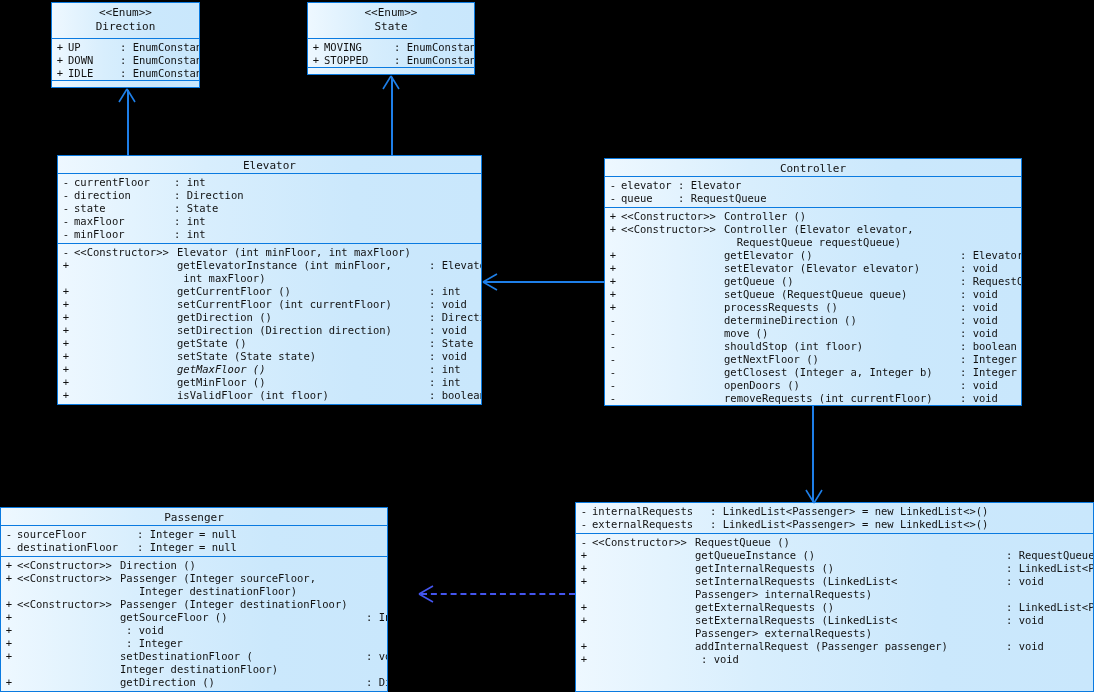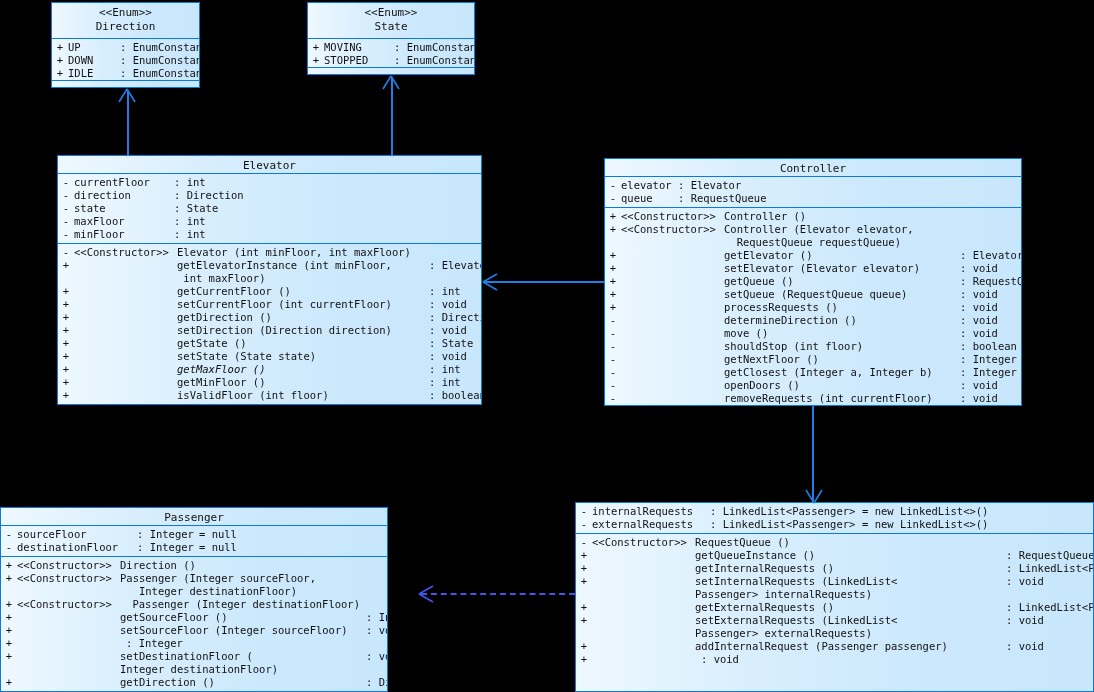--- a/index.html
+++ b/index.html
@@ -302,7 +302,7 @@
           <div class="row"><span class="vis">+</span><span class="stereo" style="width: 103px; flex: 0 0 103px;">&lt;&lt;Constructor&gt;&gt;</span><span class="sig" style="width: 240px; flex: 0 0 240px;">Direction ()</span><span class="ret"></span></div>
           <div class="row"><span class="vis">+</span><span class="stereo" style="width: 103px; flex: 0 0 103px;">&lt;&lt;Constructor&gt;&gt;</span><span class="sig" style="width: 240px; flex: 0 0 240px;">Passenger (Integer sourceFloor,
    Integer destinationFloor)</span><span class="ret"></span></div>
-          <div class="row"><span class="vis">+</span><span class="stereo" style="width: 103px; flex: 0 0 103px;">&lt;&lt;Constructor&gt;&gt;</span><span class="sig" style="width: 240px; flex: 0 0 240px; text-align: right;">Passenger (Integer destinationFloor)</span><span class="ret"></span></div>
+          <div class="row"><span class="vis">+</span><span class="stereo" style="width: 103px; flex: 0 0 103px;">&lt;&lt;Constructor&gt;&gt;</span><span class="sig" style="width: 240px; flex: 0 0 240px;">Passenger (Integer destinationFloor)</span><span class="ret"></span></div>
           <div class="row"><span class="vis">+</span><span class="stereo" style="width: 103px; flex: 0 0 103px;"></span><span class="sig" style="width: 240px; flex: 0 0 240px;">getSourceFloor ()</span><span class="ret">: Integer</span></div>
           <div class="row"><span class="vis">+</span><span class="stereo" style="width: 103px; flex: 0 0 103px;"></span><span class="sig" style="width: 240px; flex: 0 0 240px;">setSourceFloor (Integer sourceFloor)</span><span class="ret">: void</span></div>
           <div class="row"><span class="vis">+</span><span class="stereo" style="width: 103px; flex: 0 0 103px;"></span><span class="ret">: Integer</span></div>

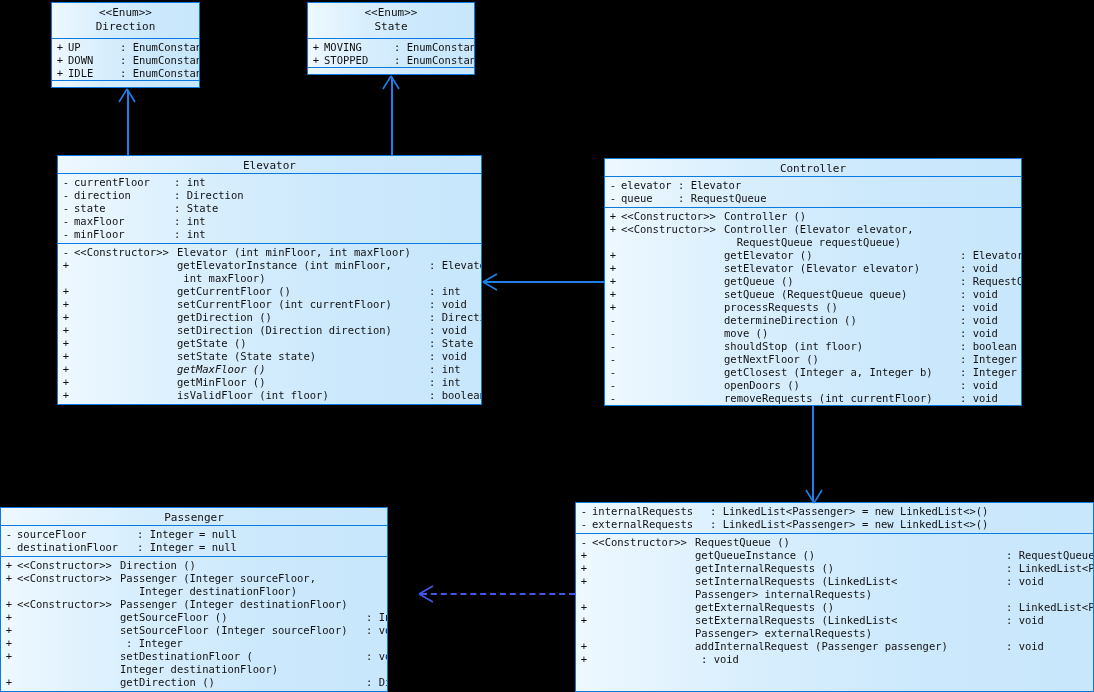--- a/index.html
+++ b/index.html
@@ -304,7 +304,7 @@
    Integer destinationFloor)</span><span class="ret"></span></div>
           <div class="row"><span class="vis">+</span><span class="stereo" style="width: 103px; flex: 0 0 103px;">&lt;&lt;Constructor&gt;&gt;</span><span class="sig" style="width: 240px; flex: 0 0 240px;">Passenger (Integer destinationFloor)</span><span class="ret"></span></div>
           <div class="row"><span class="vis">+</span><span class="stereo" style="width: 103px; flex: 0 0 103px;"></span><span class="sig" style="width: 240px; flex: 0 0 240px;">getSourceFloor ()</span><span class="ret">: Integer</span></div>
-          <div class="row"><span class="vis">+</span><span class="stereo" style="width: 103px; flex: 0 0 103px;"></span><span class="sig" style="width: 240px; flex: 0 0 240px;">setSourceFloor (Integer sourceFloor)</span><span class="ret">: void</span></div>
+          <div class="row"><span class="vis">+</span><span class="stereo" style="width: 103px; flex: 0 0 103px;"></span><span class="ret">: void</span></div>
           <div class="row"><span class="vis">+</span><span class="stereo" style="width: 103px; flex: 0 0 103px;"></span><span class="ret">: Integer</span></div>
           <div class="row"><span class="vis">+</span><span class="stereo" style="width: 103px; flex: 0 0 103px;"></span><span class="sig" style="width: 240px; flex: 0 0 240px;">setDestinationFloor (
 Integer destinationFloor)</span><span class="ret">: void</span></div>

